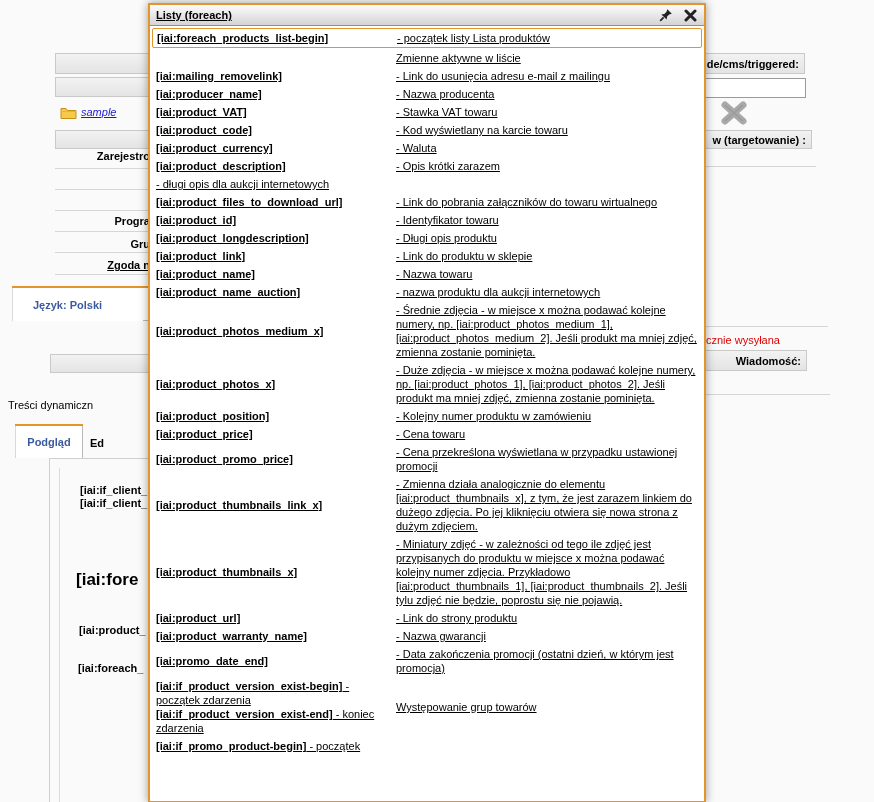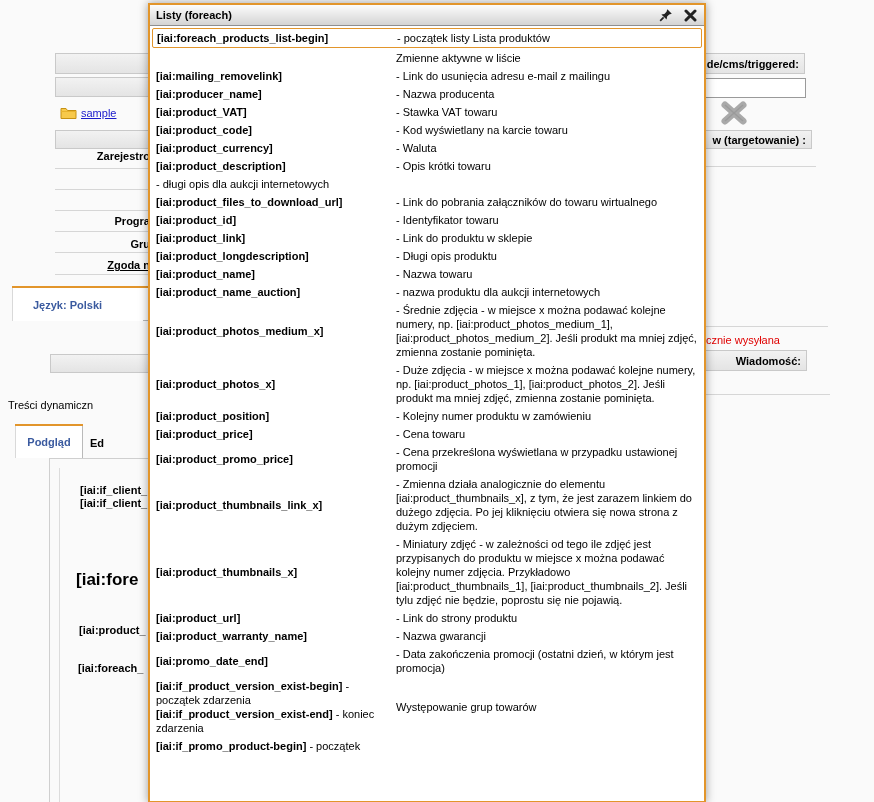--- a/index.html
+++ b/index.html
@@ -35,7 +35,7 @@
     left:148px;top:3px;width:554px;height:796px;
     background:#fff;border:2px solid #e2952b;
     box-shadow:0 0 9px rgba(0,0,0,.38);
-    box-sizing:content-box;z-index:10;overflow:hidden;
+    box-sizing:content-box;z-index:10;overflow:hidden;text-decoration:underline;
   }
   #dialog-titlebar{
     height:20px;background:linear-gradient(#fcfcfc,#d4d4d4);

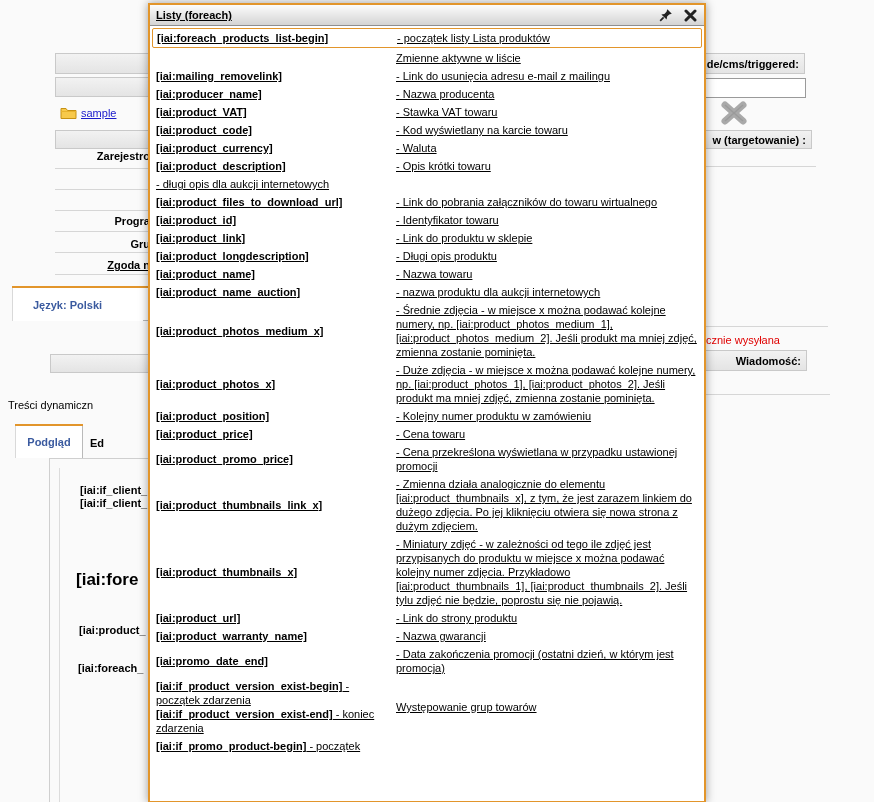--- a/index.html
+++ b/index.html
@@ -78,7 +78,7 @@
     </svg>
   </div>
 
-  <div class="abs" style="left:60px;top:106px;display:flex;align-items:flex-end;">
+  <div class="abs" style="left:60px;top:106px;display:flex;align-items:flex-start;font-style:italic;">
     <span style="margin-right:4px;display:inline-flex;">
       <svg width="17" height="13" viewBox="0 0 17 13">
         <path d="M1 2.5 h5 l1.5 2 H16 v8 H1 z" fill="#f7c94b" stroke="#c69113" stroke-width="1"></path>

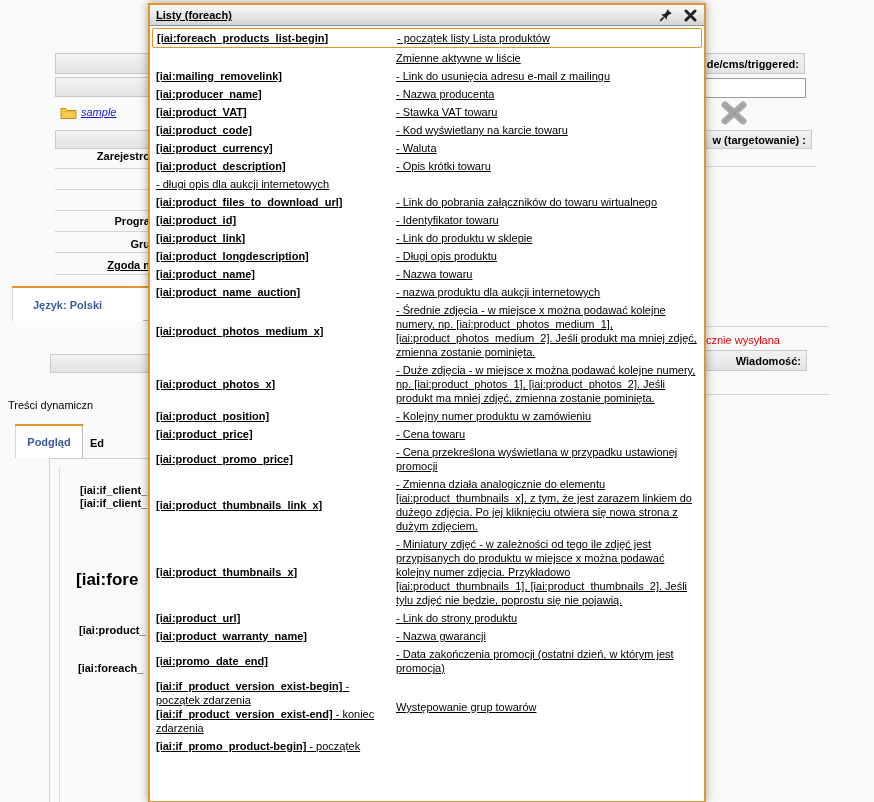--- a/index.html
+++ b/index.html
@@ -197,7 +197,7 @@
           <div class="dname">
             <div><span class="b">[iai:product_description]</span></div>
           </div>
-          <div class="ddesc">- Opis krótki towaru</div>
+          <div class="ddesc">- Opis krótki zarazem</div>
         </div>
         <div class="drow">
           <div class="ddesc">- długi opis dla aukcji internetowych</div>

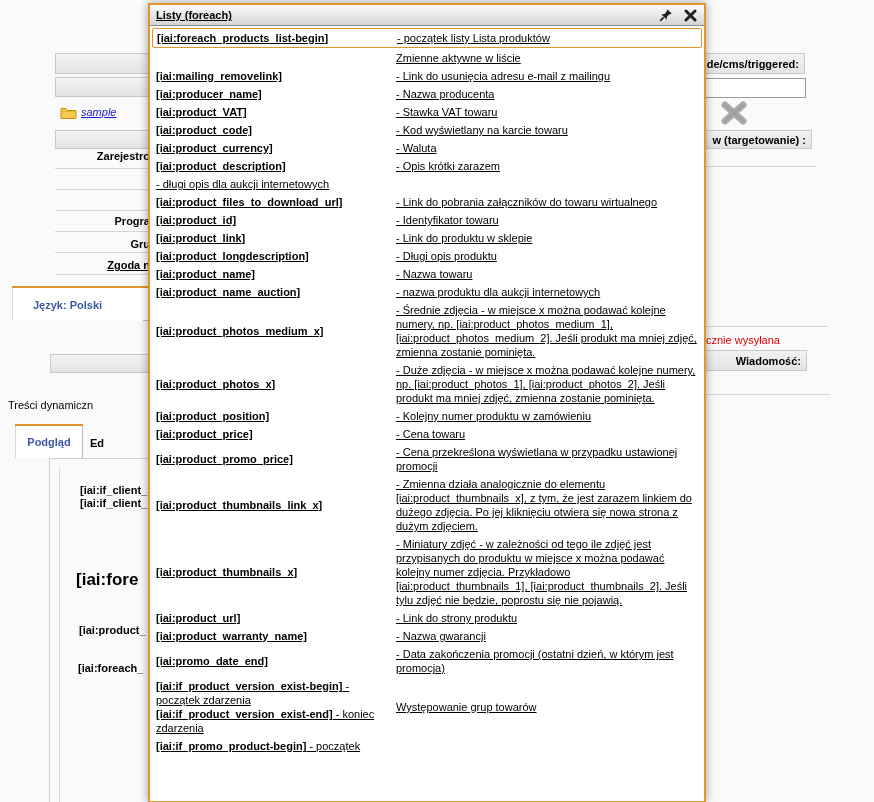--- a/index.html
+++ b/index.html
@@ -216,15 +216,15 @@
         </div>
         <div class="drow">
           <div class="dname">
+            <div><span class="b">[iai:product_longdescription]</span></div>
+          </div>
+          <div class="ddesc">- Długi opis produktu</div>
+        </div>
+        <div class="drow">
+          <div class="dname">
             <div><span class="b">[iai:product_link]</span></div>
           </div>
           <div class="ddesc">- Link do produktu w sklepie</div>
-        </div>
-        <div class="drow">
-          <div class="dname">
-            <div><span class="b">[iai:product_longdescription]</span></div>
-          </div>
-          <div class="ddesc">- Długi opis produktu</div>
         </div>
         <div class="drow">
           <div class="dname">

